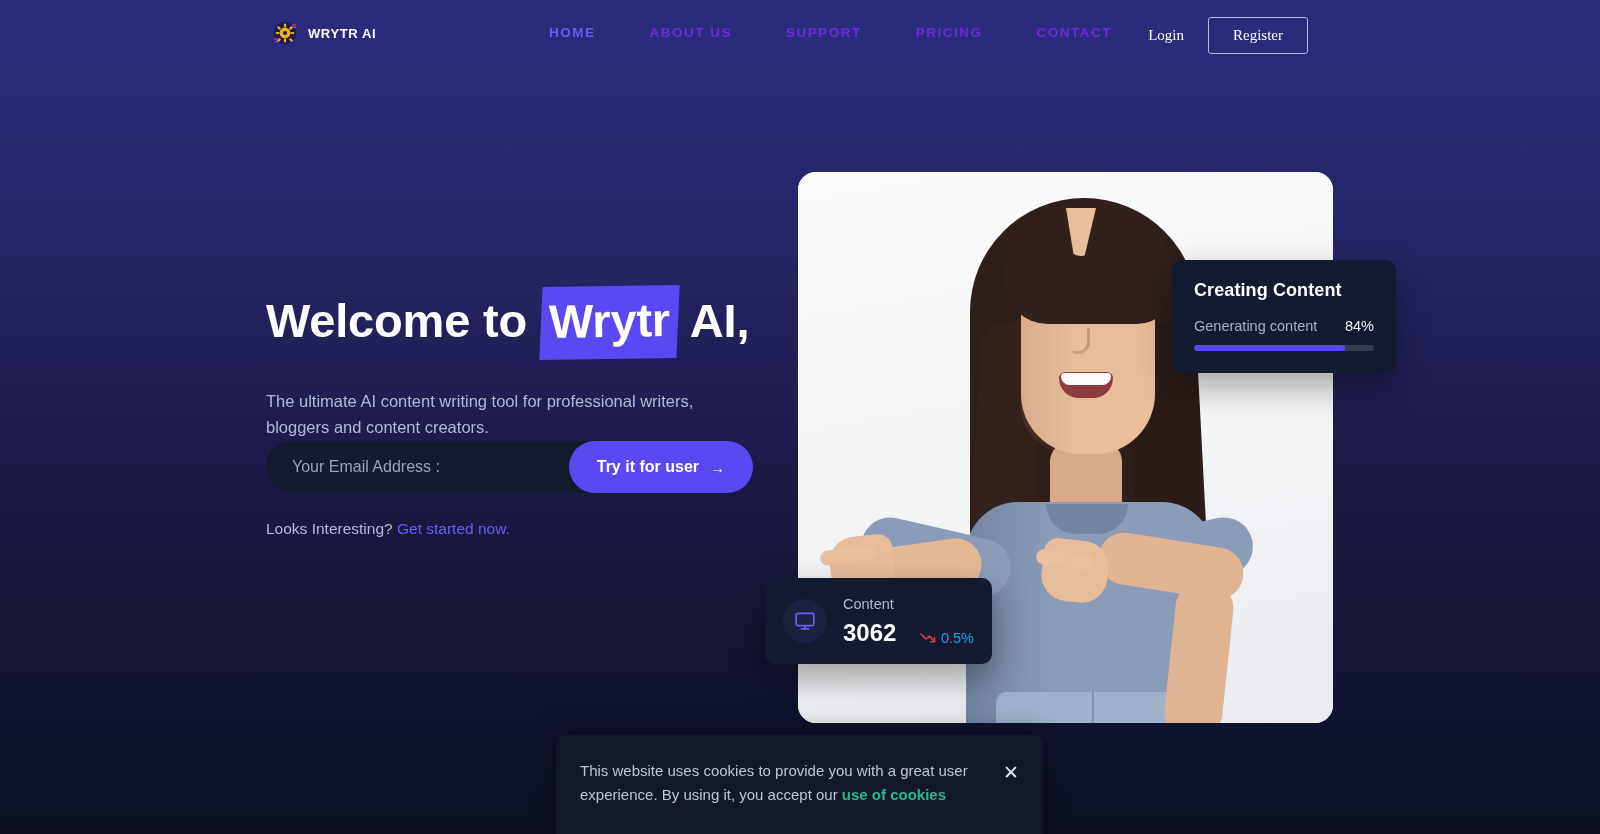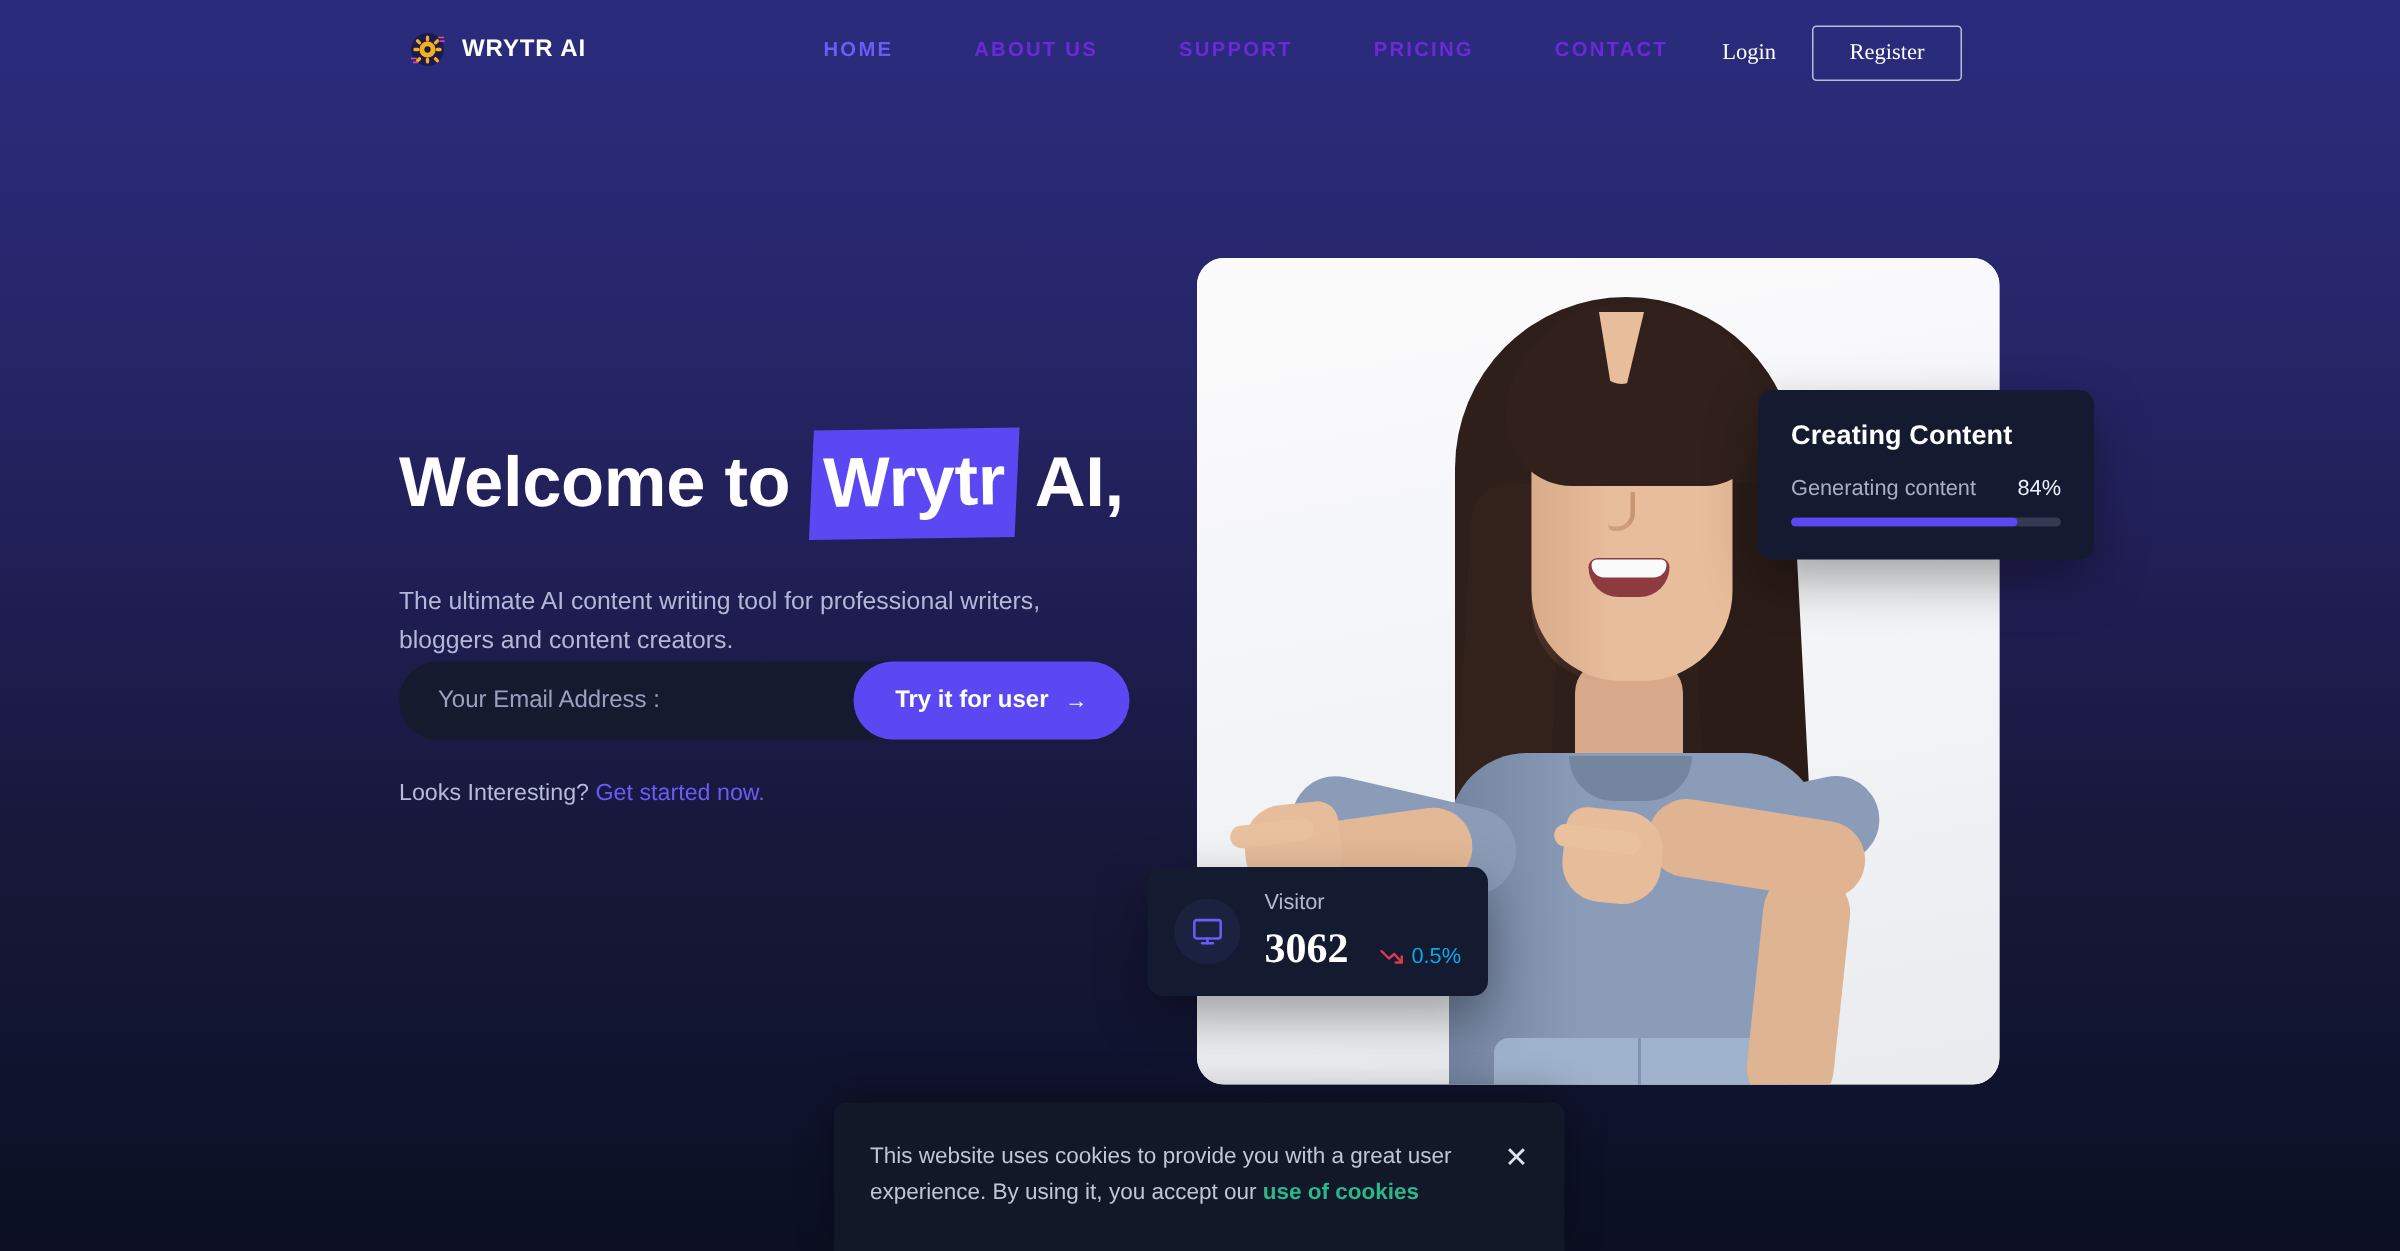--- a/index.html
+++ b/index.html
@@ -52,7 +52,7 @@
     display: block;
   }
   .brand-name {
-    font-size: 16px;
+    font-size: 13px;
     font-weight: bold;
     letter-spacing: 0.6px;
     color: #ffffff;

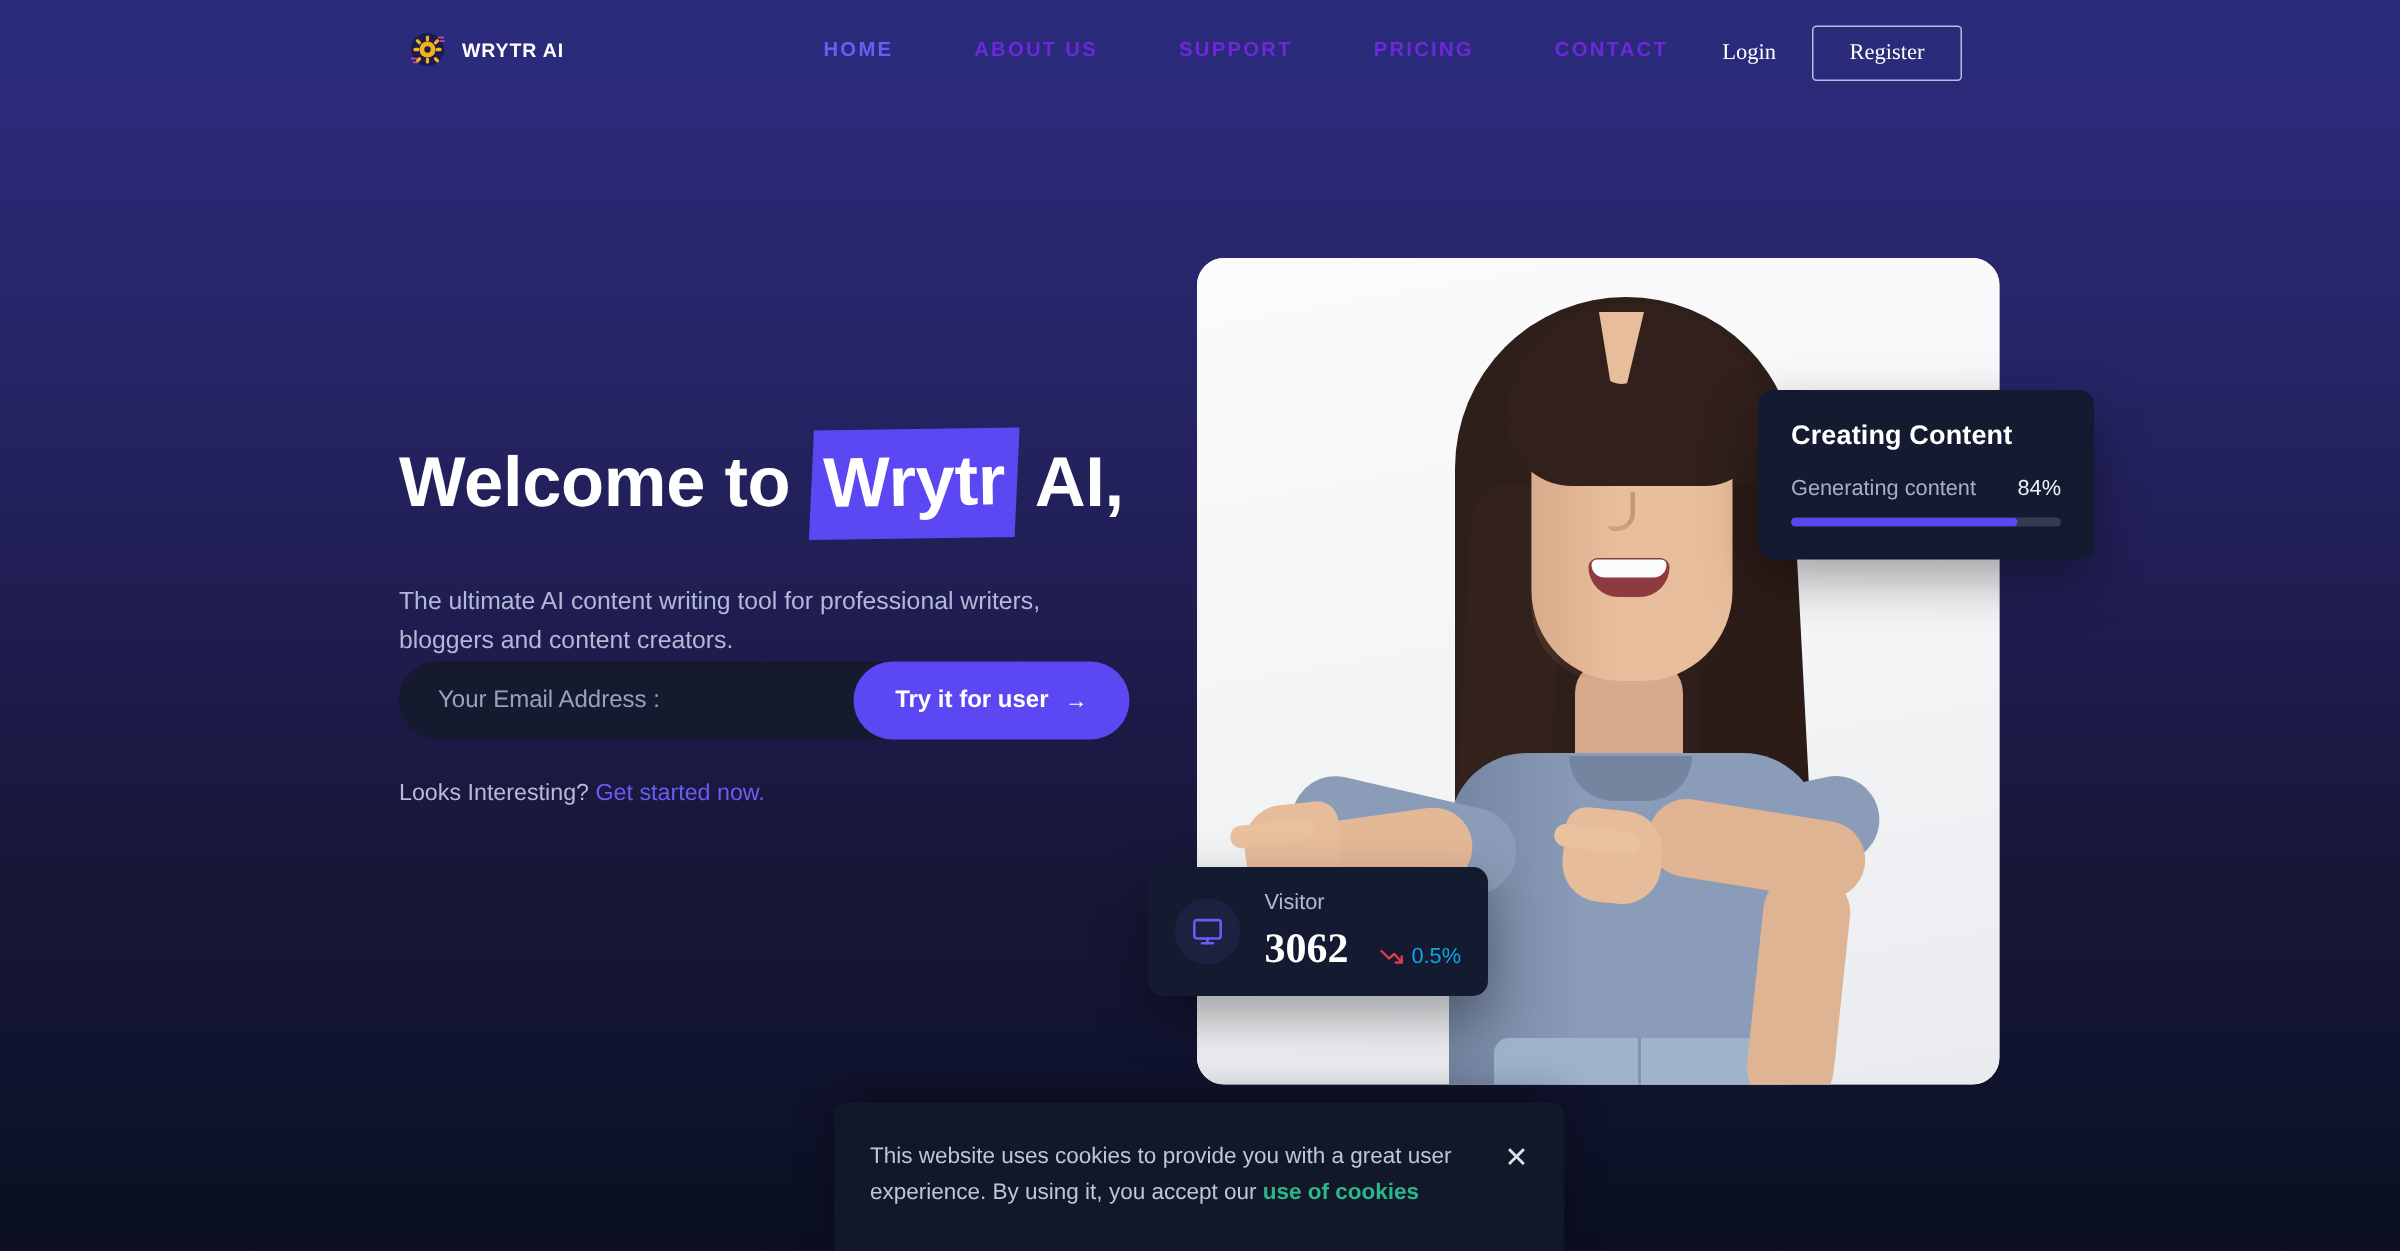--- a/index.html
+++ b/index.html
@@ -621,7 +621,7 @@
     </svg>
   </div>
   <div>
-    <div class="v-label">Visitor</div>
+    <div class="v-label">Content</div>
     <div class="v-value">3062</div>
   </div>
   <div class="v-delta">

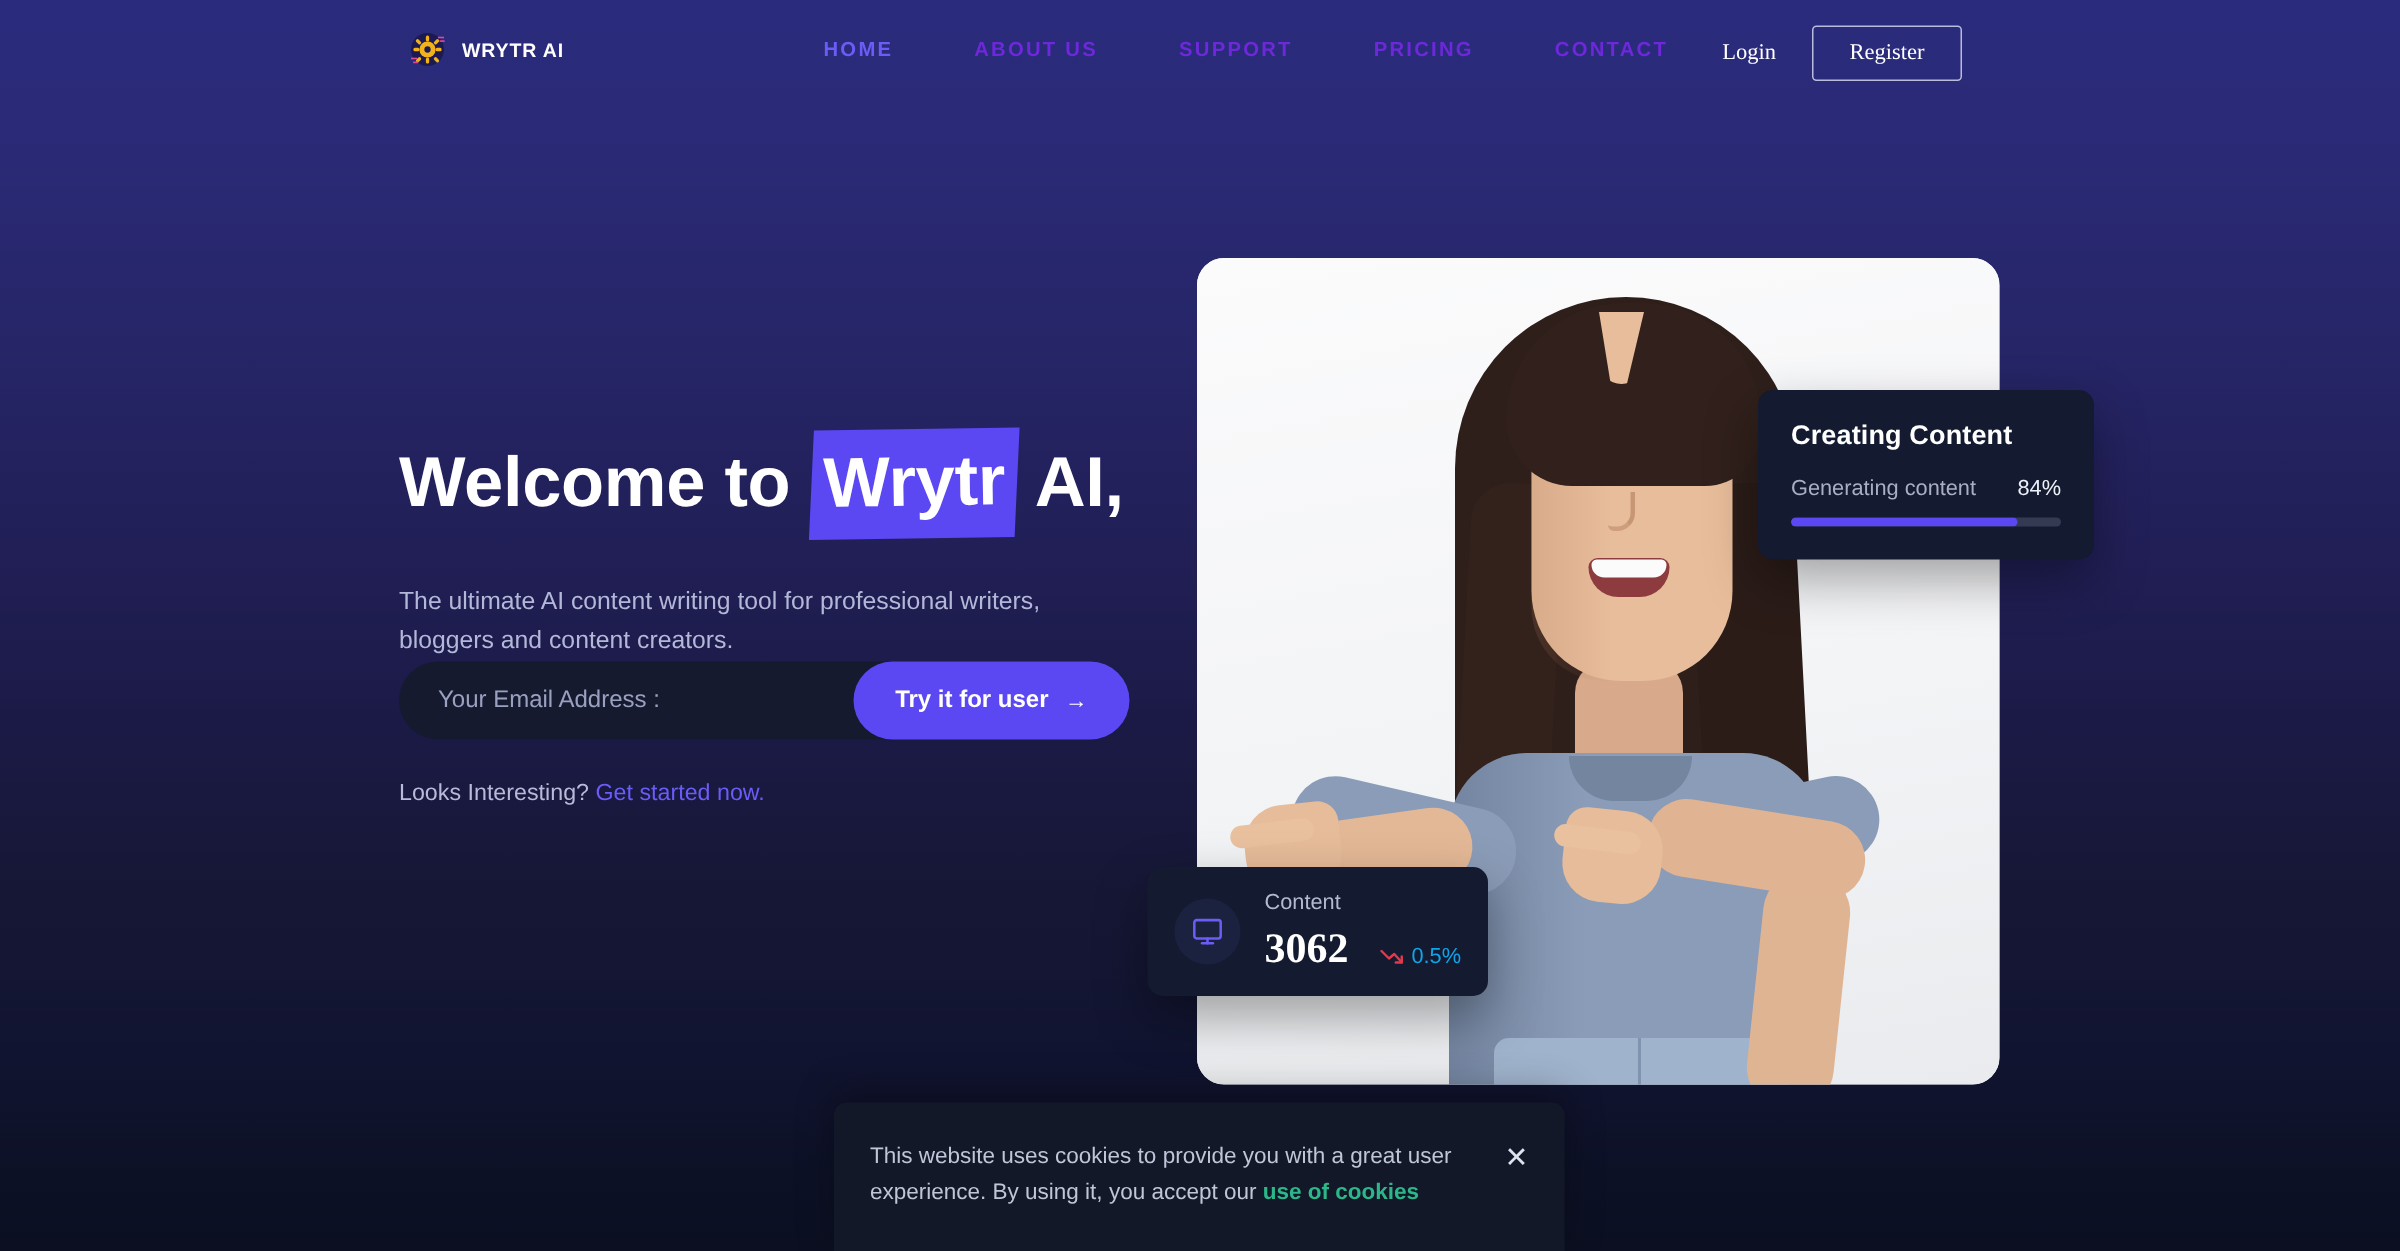--- a/index.html
+++ b/index.html
@@ -445,7 +445,7 @@
     flex-shrink: 0;
   }
   .v-label { font-size: 14.5px; color: #b4b9cf; }
-  .v-value { font-size: 28px; font-weight: bold; color: #ffffff; margin-top: 7px; font-family: Liberation Serif, serif; }
+  .v-value { font-size: 24px; font-weight: bold; color: #ffffff; margin-top: 7px; }
   .v-delta {
     display: flex;
     align-items: center;

